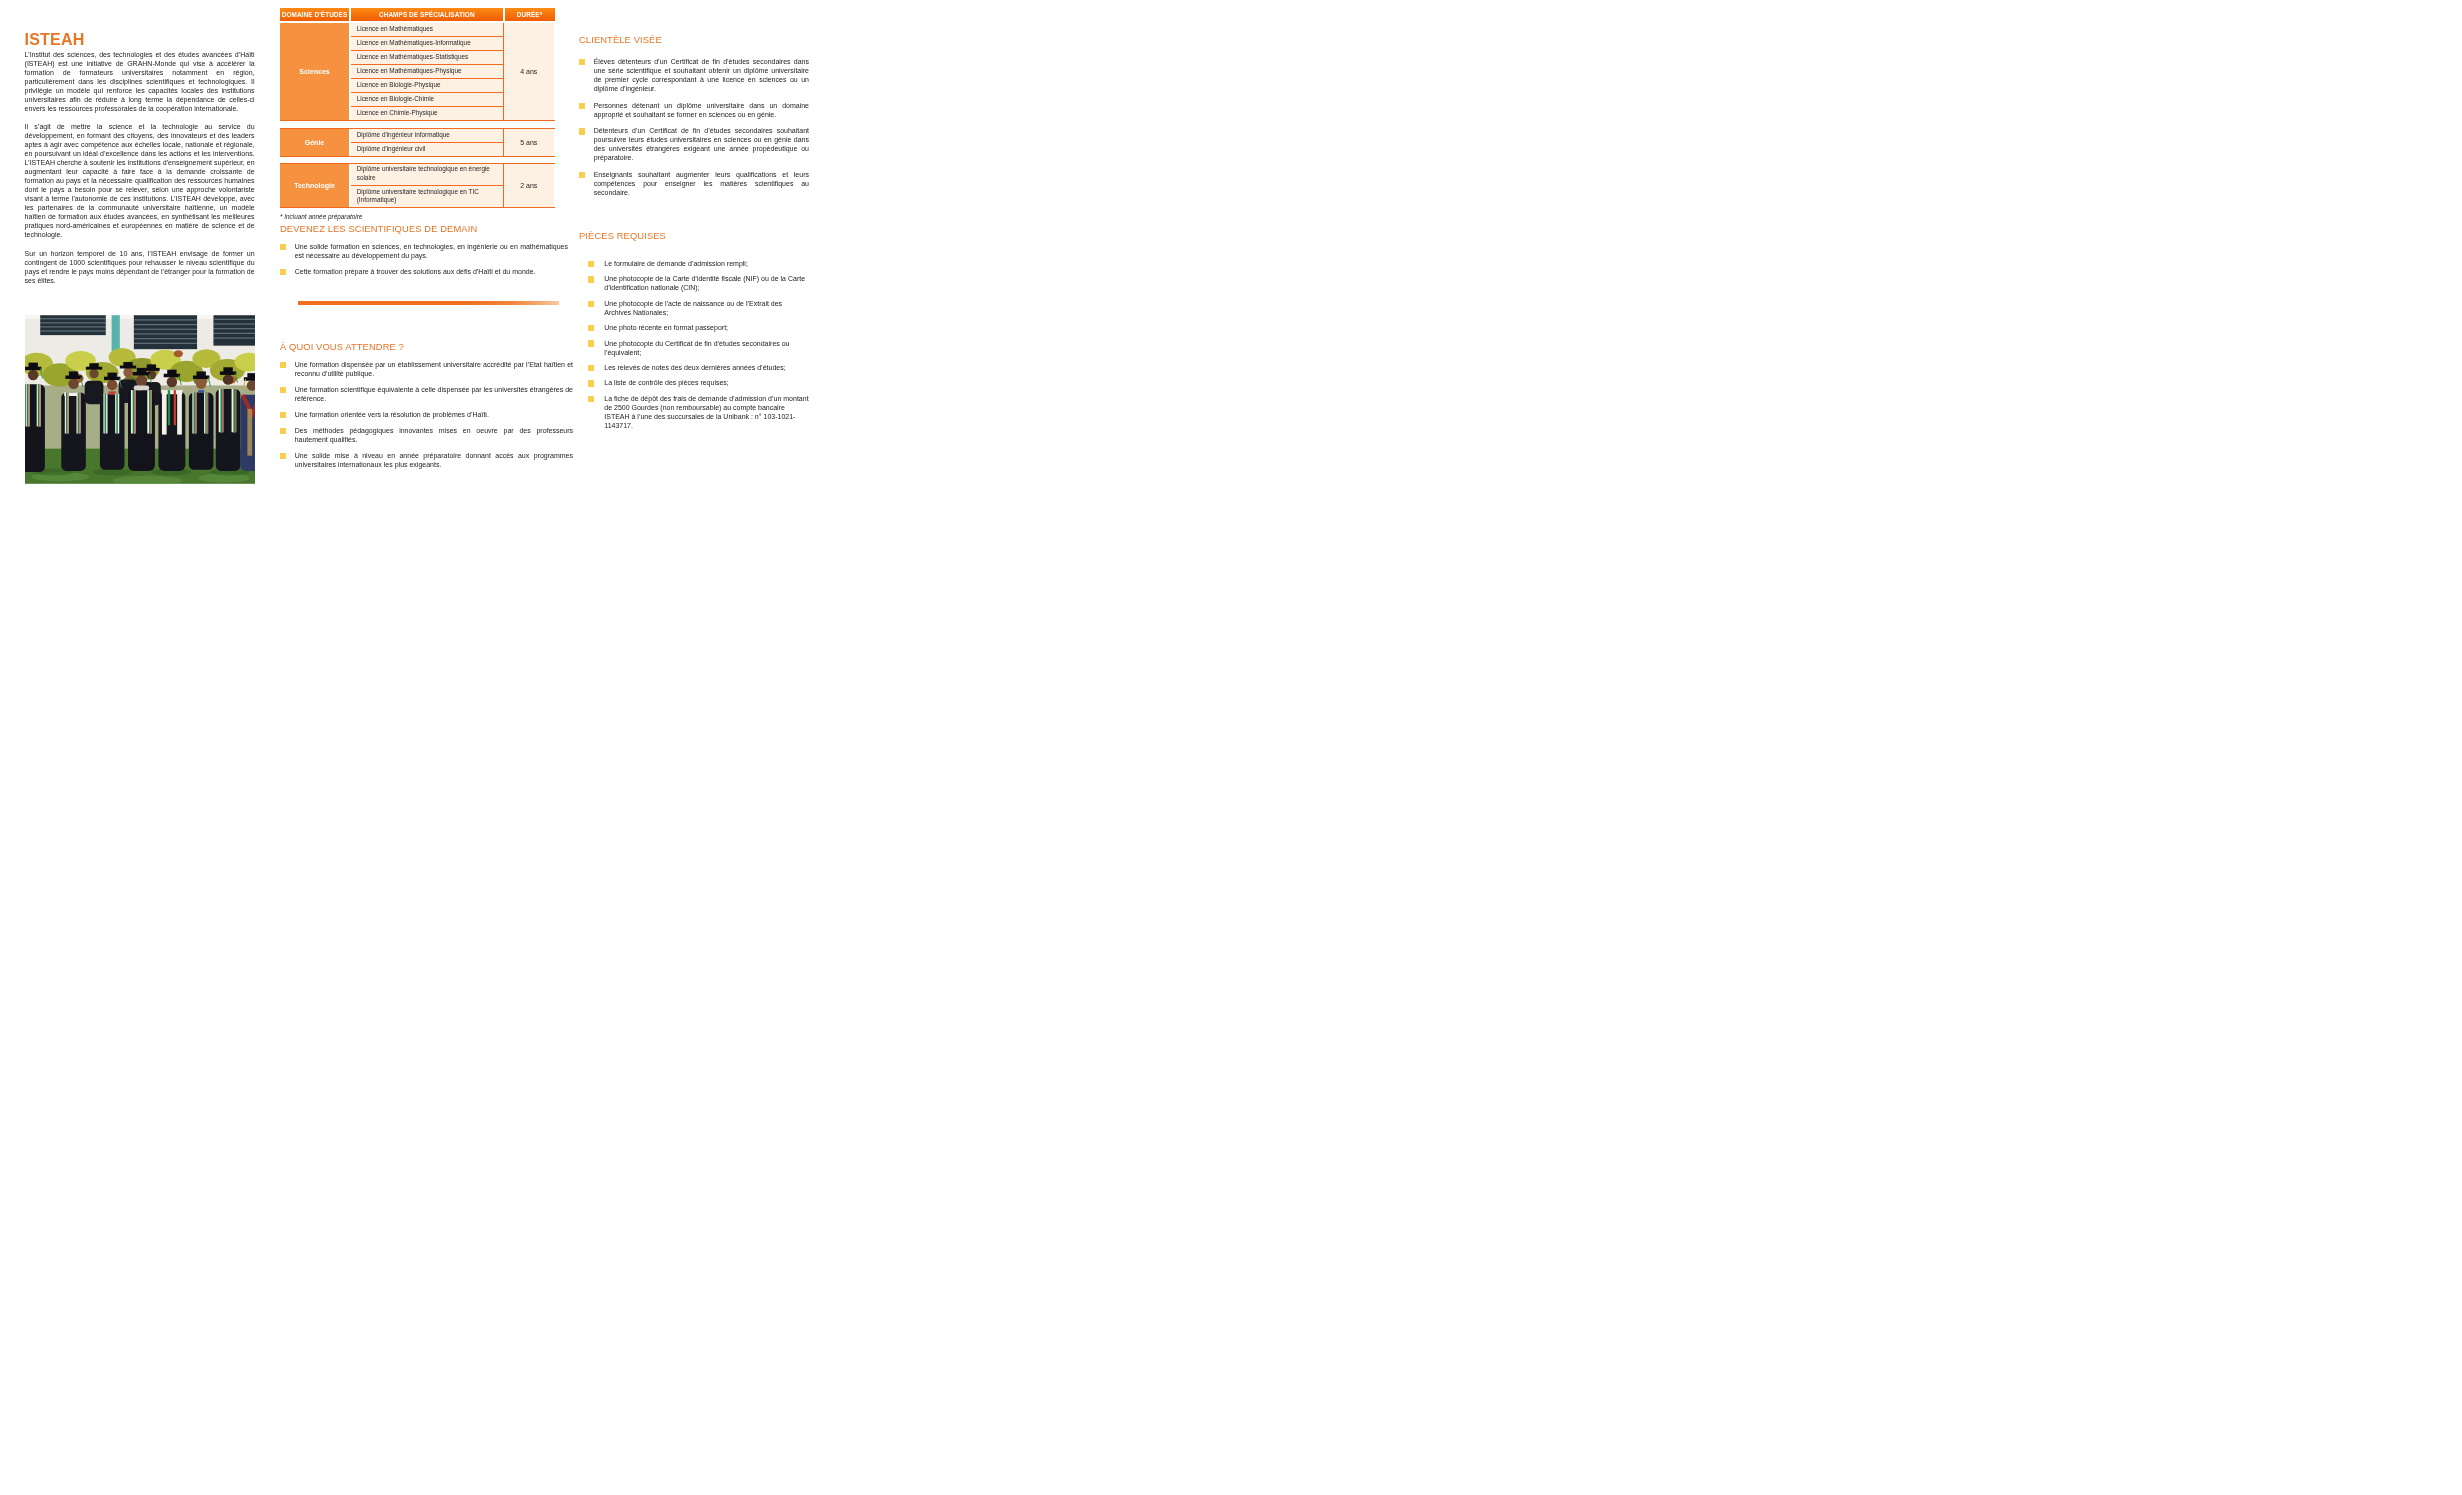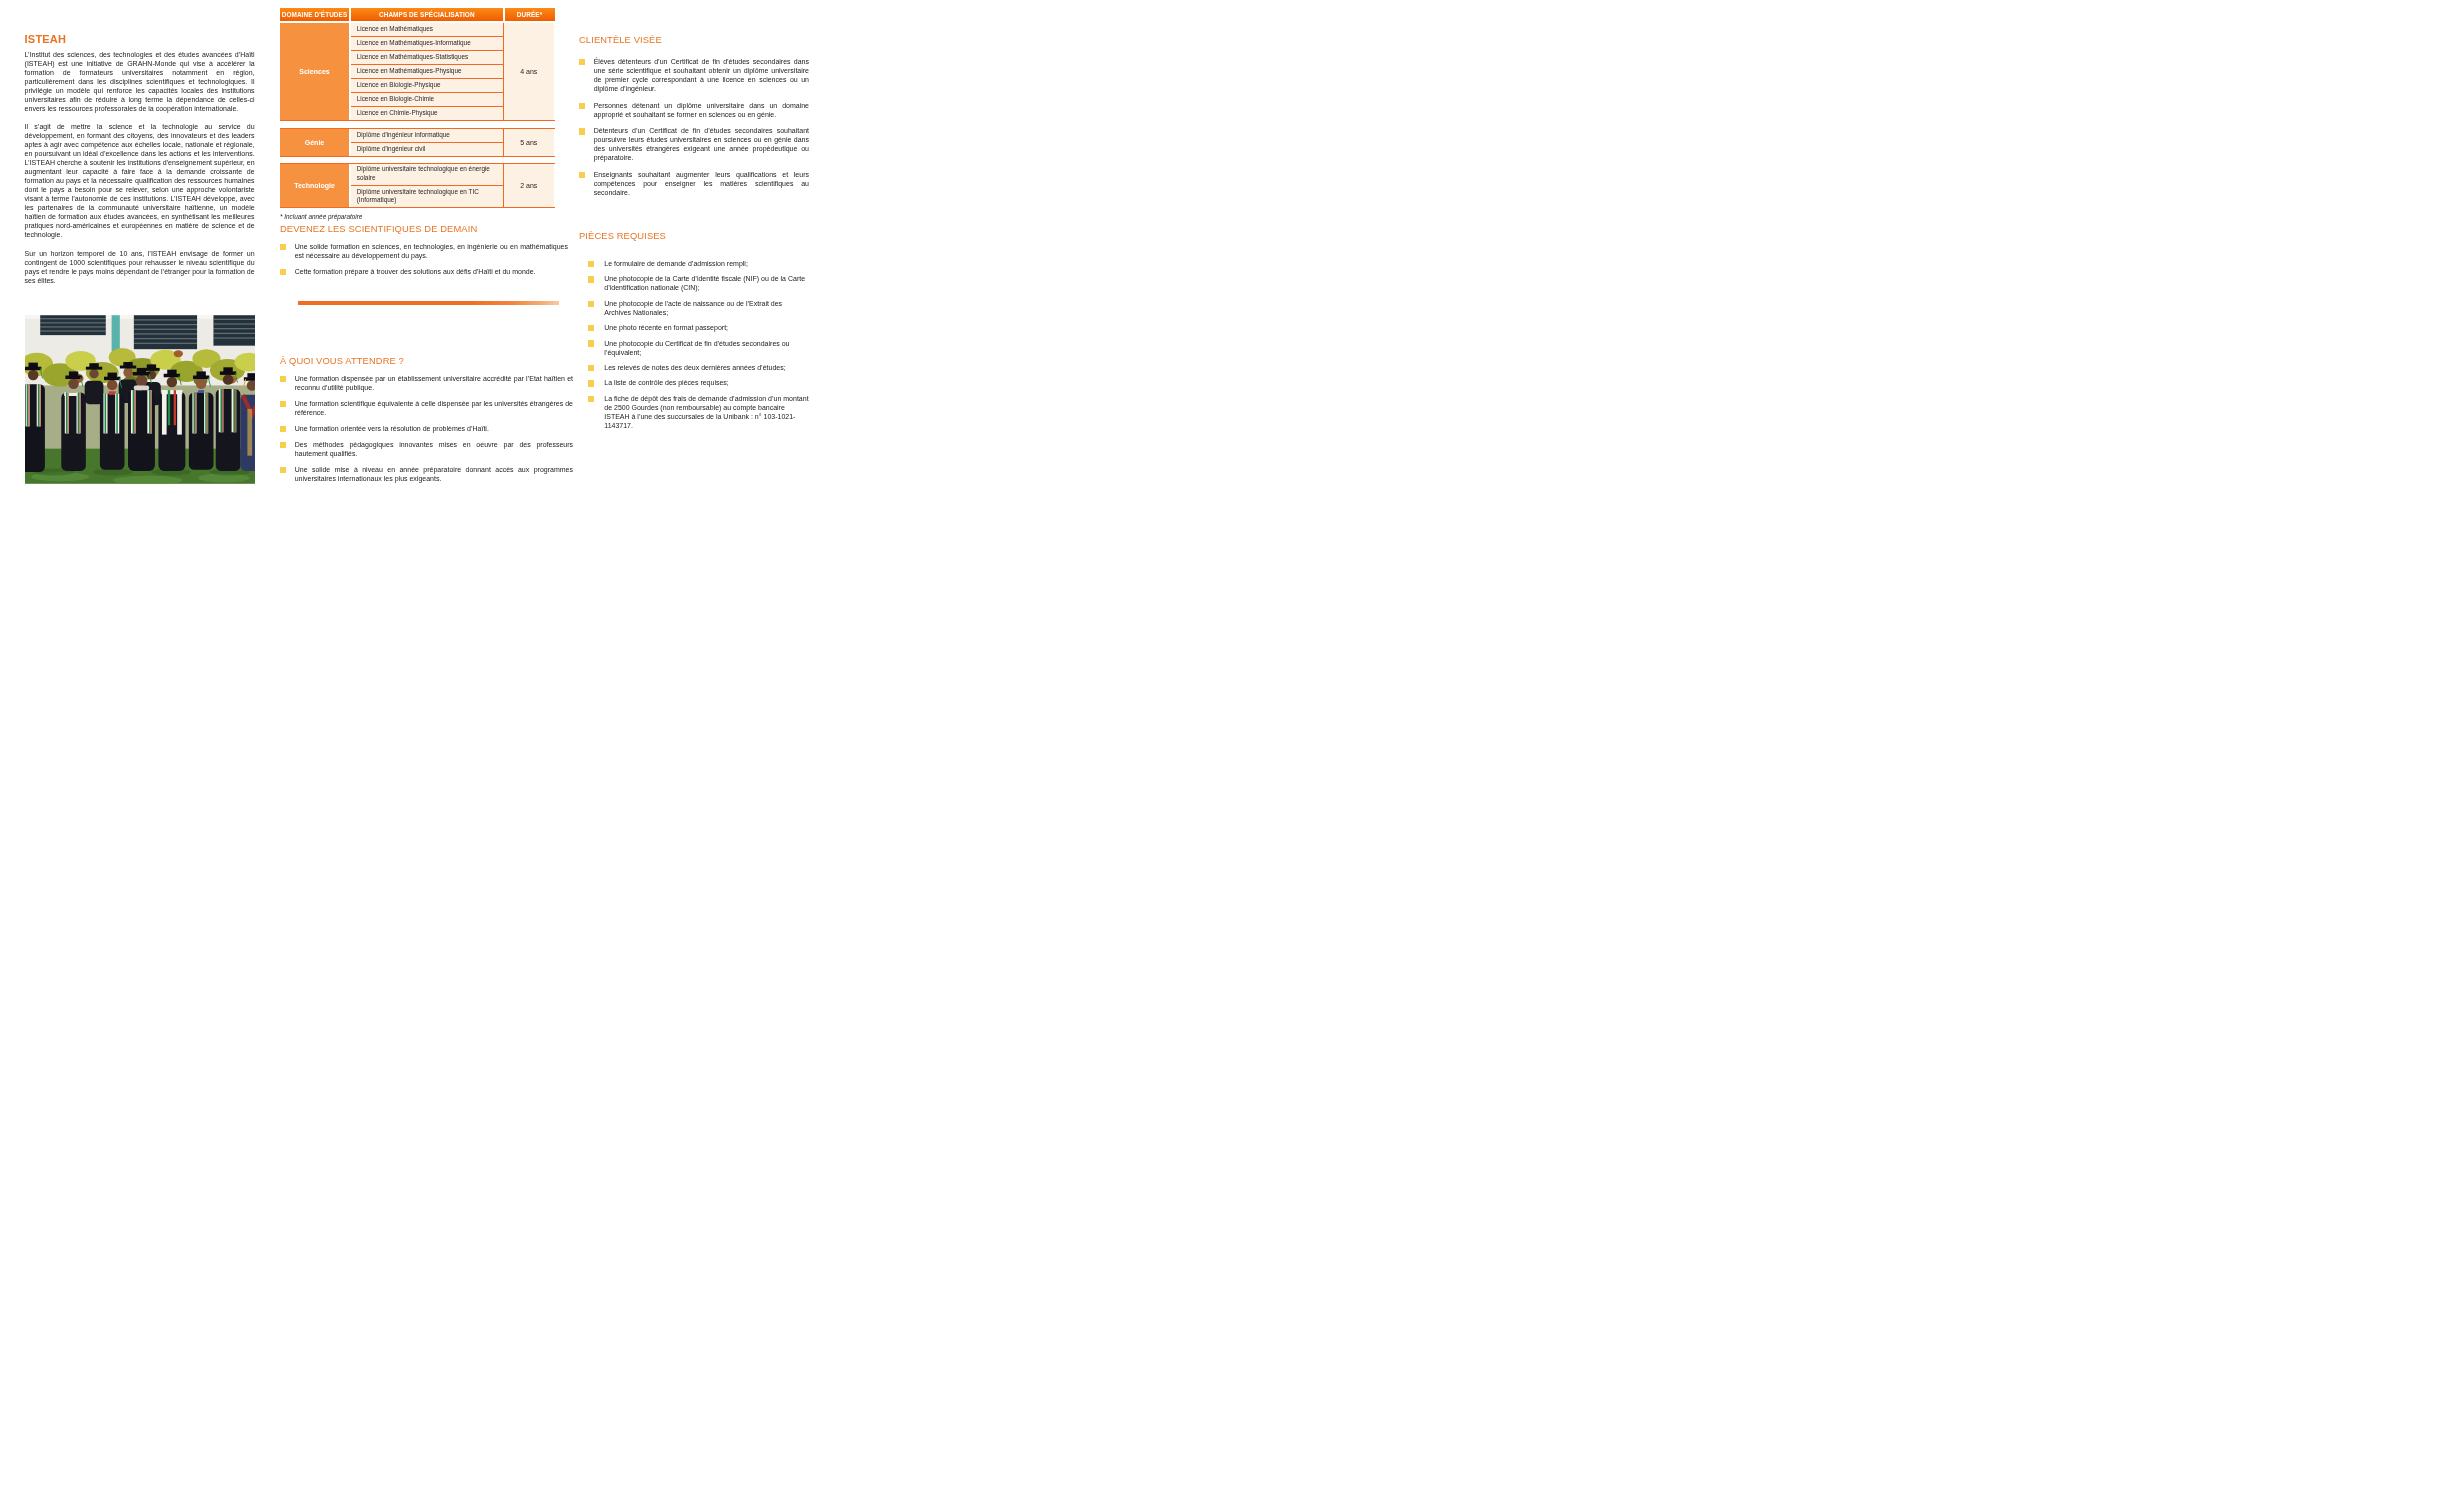--- a/index.html
+++ b/index.html
@@ -8,7 +8,7 @@
 
   
   .col-left{position:absolute;left:24.6px;top:33px;width:230px;}
-  .col-left h1{font-size:11px;line-height:13px;margin:0 0 4.1px;color:#e87524;font-weight:bold;letter-spacing:0.2px;}
+  .col-left h1{font-size:16px;line-height:13px;margin:0 0 4.1px;color:#e87524;font-weight:bold;letter-spacing:0.2px;}
   .body-p{font-size:7px;line-height:9px;text-align:justify;margin:0 0 9.4px;}
 
   .photo-wrap{position:absolute;left:24.6px;top:315px;width:230px;height:169px;overflow:hidden;}

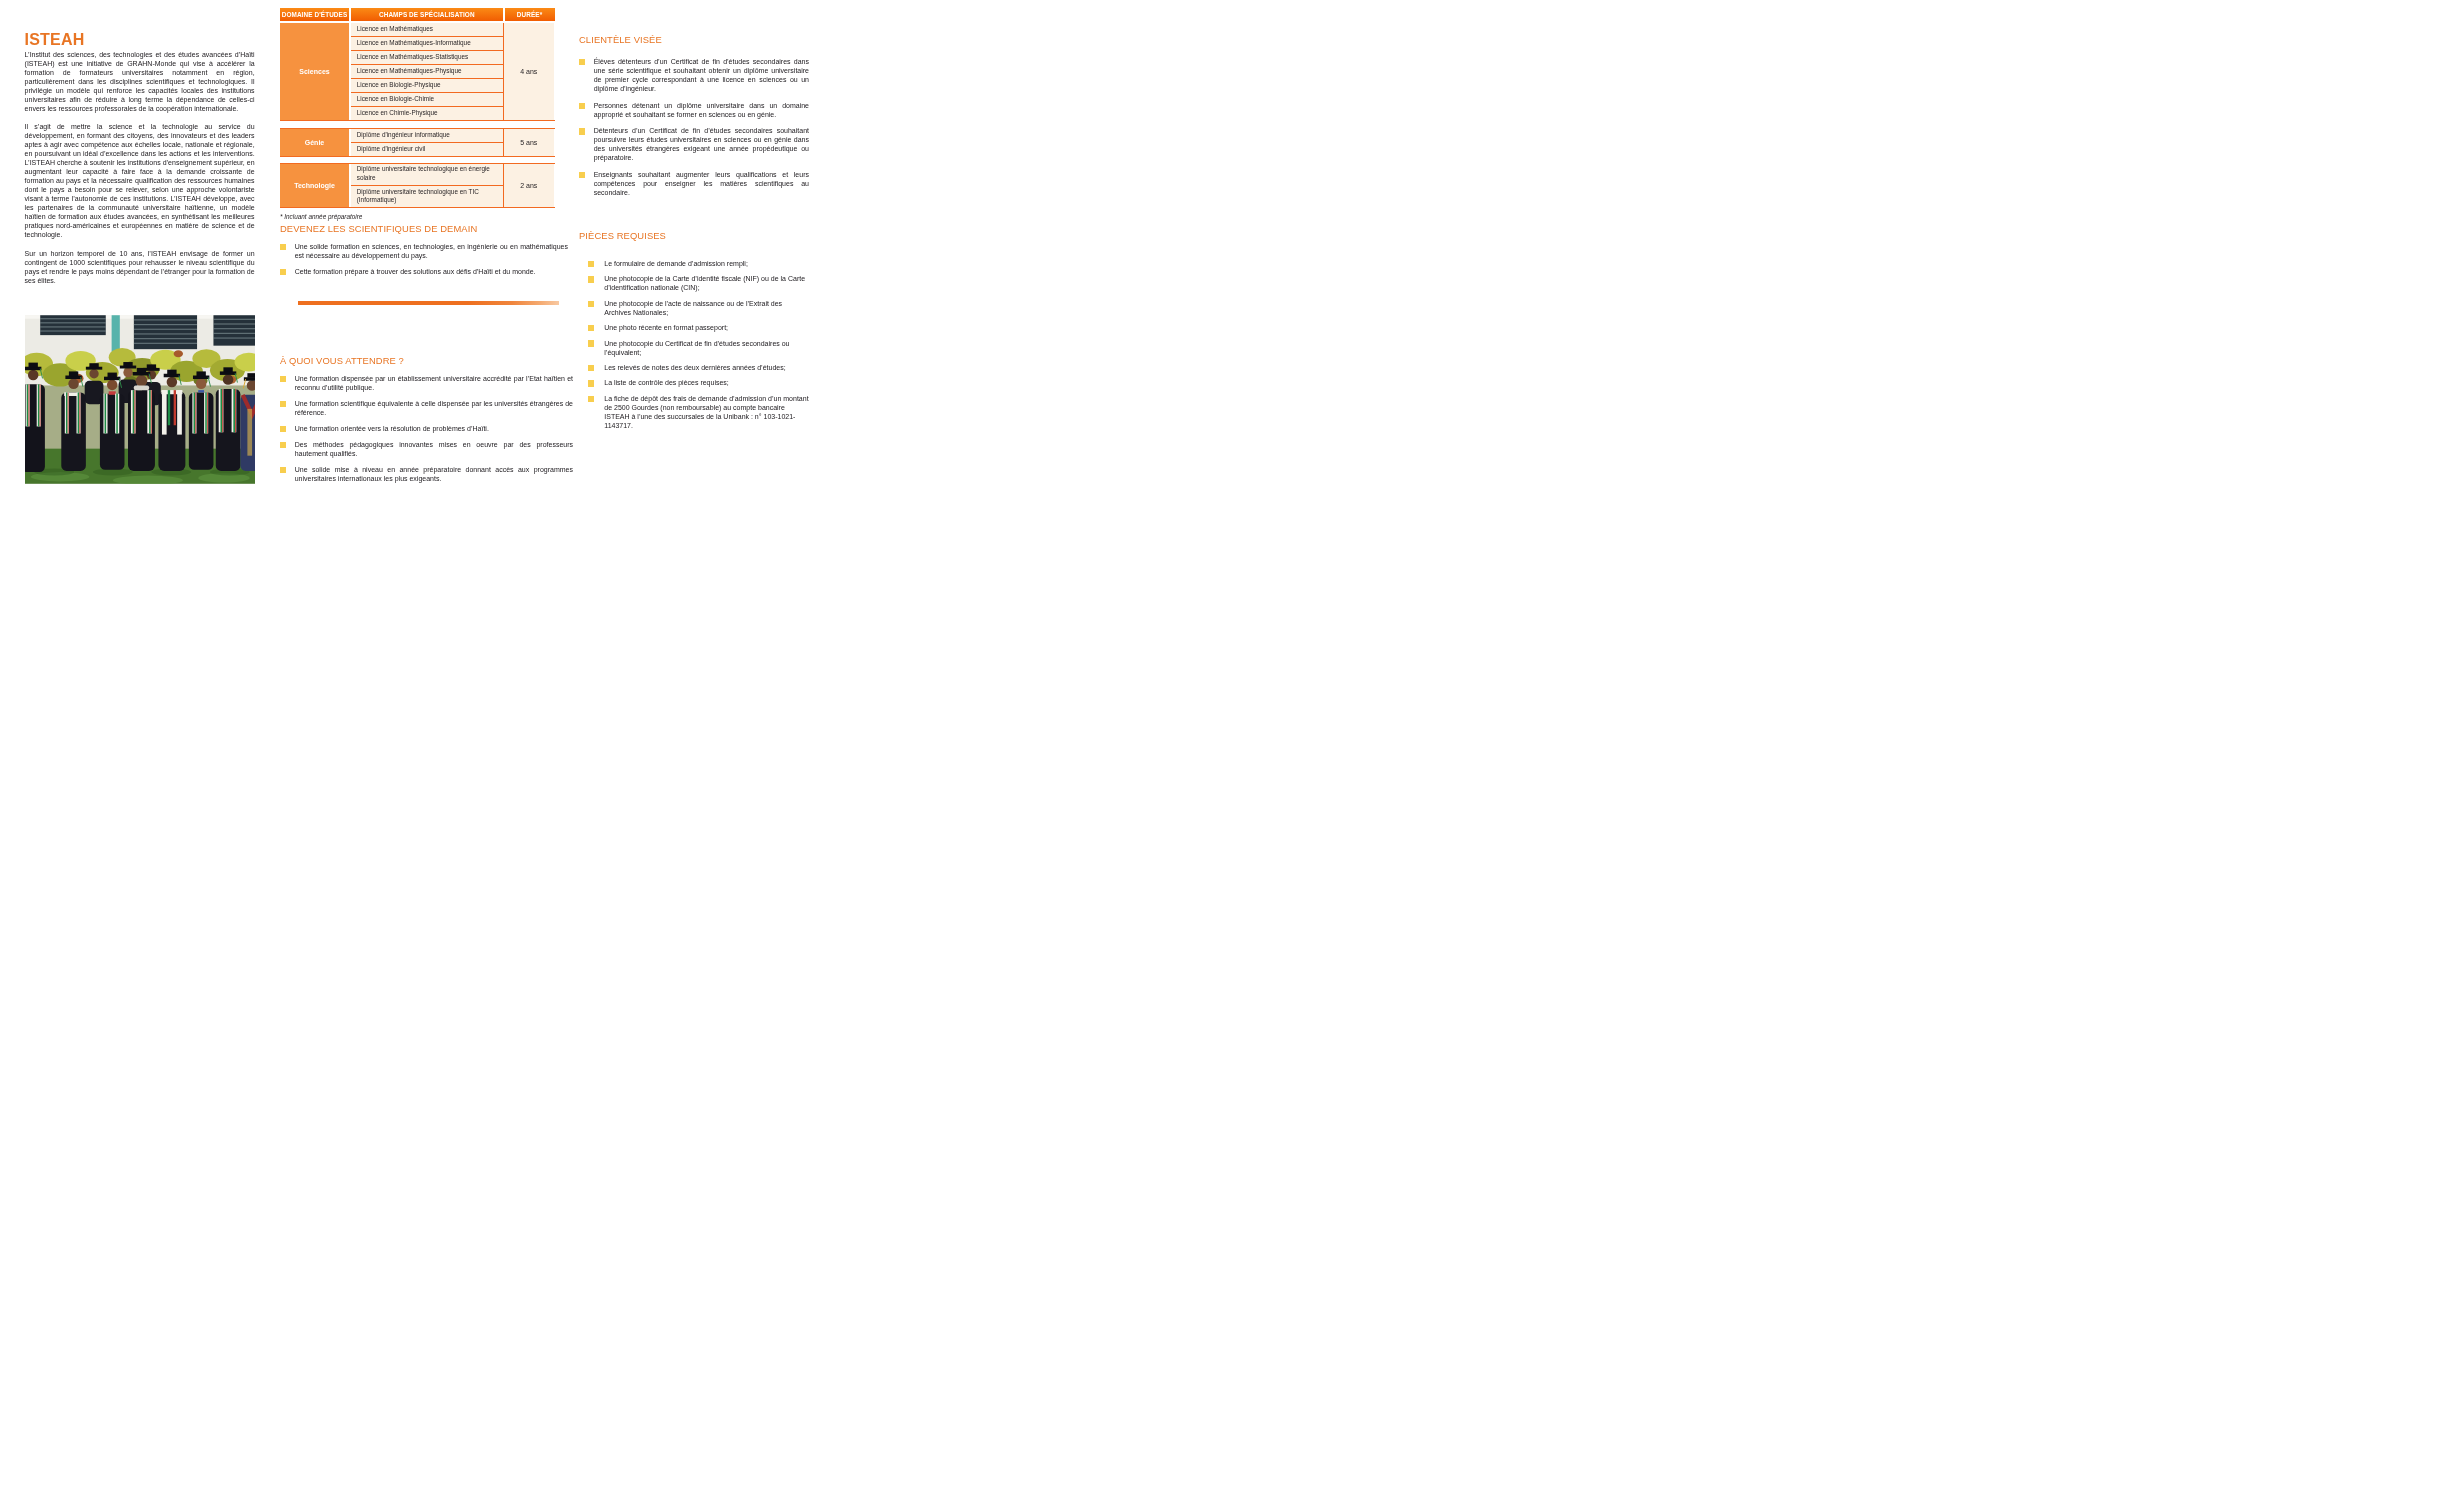--- a/index.html
+++ b/index.html
@@ -41,7 +41,7 @@
   .sec{position:absolute;}
   .sec h2{font-size:9.4px;line-height:11px;margin:0 0 8.2px;color:#e87524;font-weight:normal;letter-spacing:0.1px;}
   .sec-become{left:280px;top:223px;width:288px;}
-  .sec-expect{left:280px;top:355px;width:293px;}
+  .sec-expect{left:280px;top:341px;width:293px;}
   .sec-audience{left:579px;top:34px;width:230px;}
   .sec-audience h2{margin-bottom:12.3px;}
   .sec-documents{left:579px;top:230px;width:230px;}

